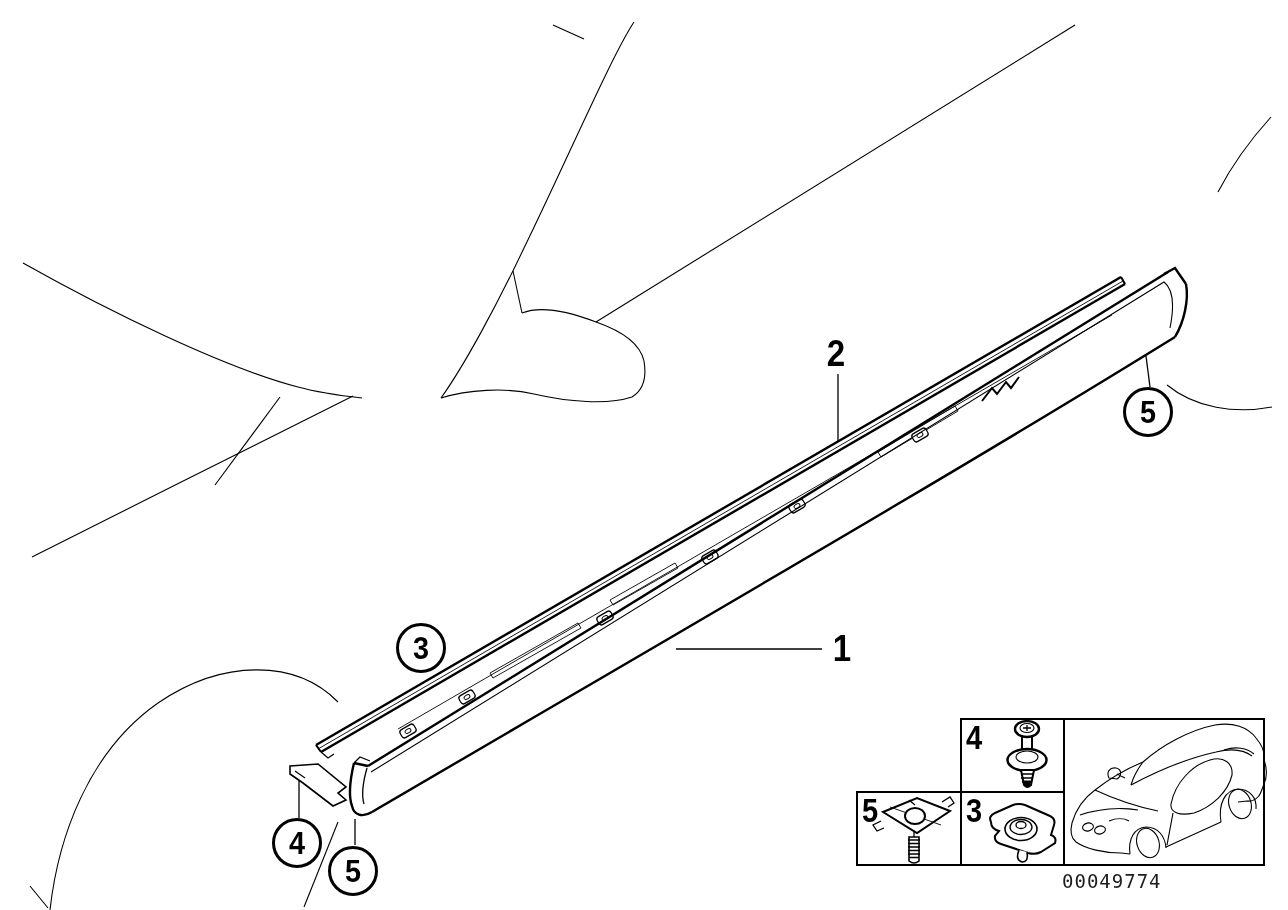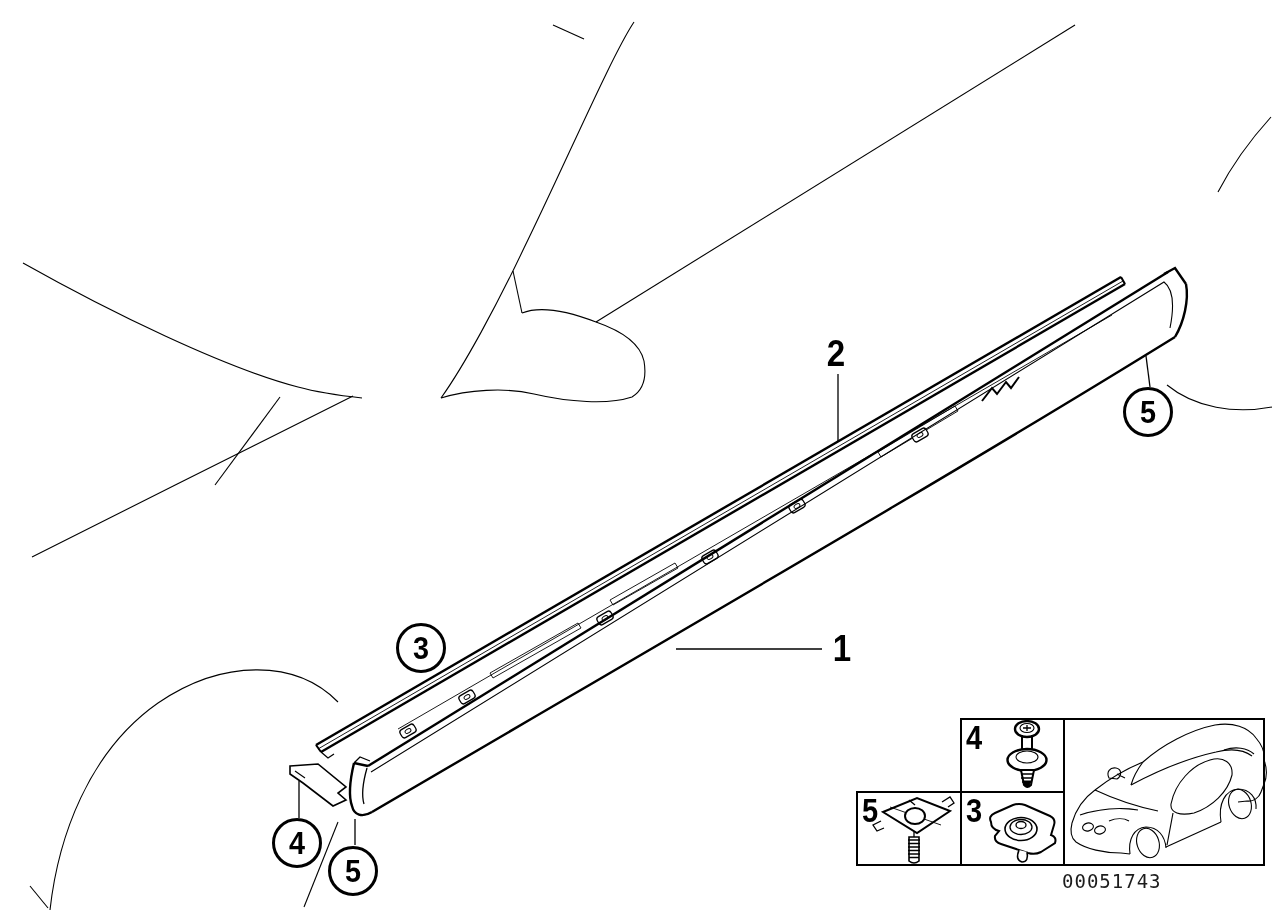--- a/index.html
+++ b/index.html
@@ -226,7 +226,7 @@
   <div class="legend-num" style="left:862px; top:794px;">5</div>
   <div class="legend-num" style="left:966px; top:794px;">3</div>
 
-  <div class="part-number">00051743</div>
+  <div class="part-number">00049774</div>
 
 </div>
 

